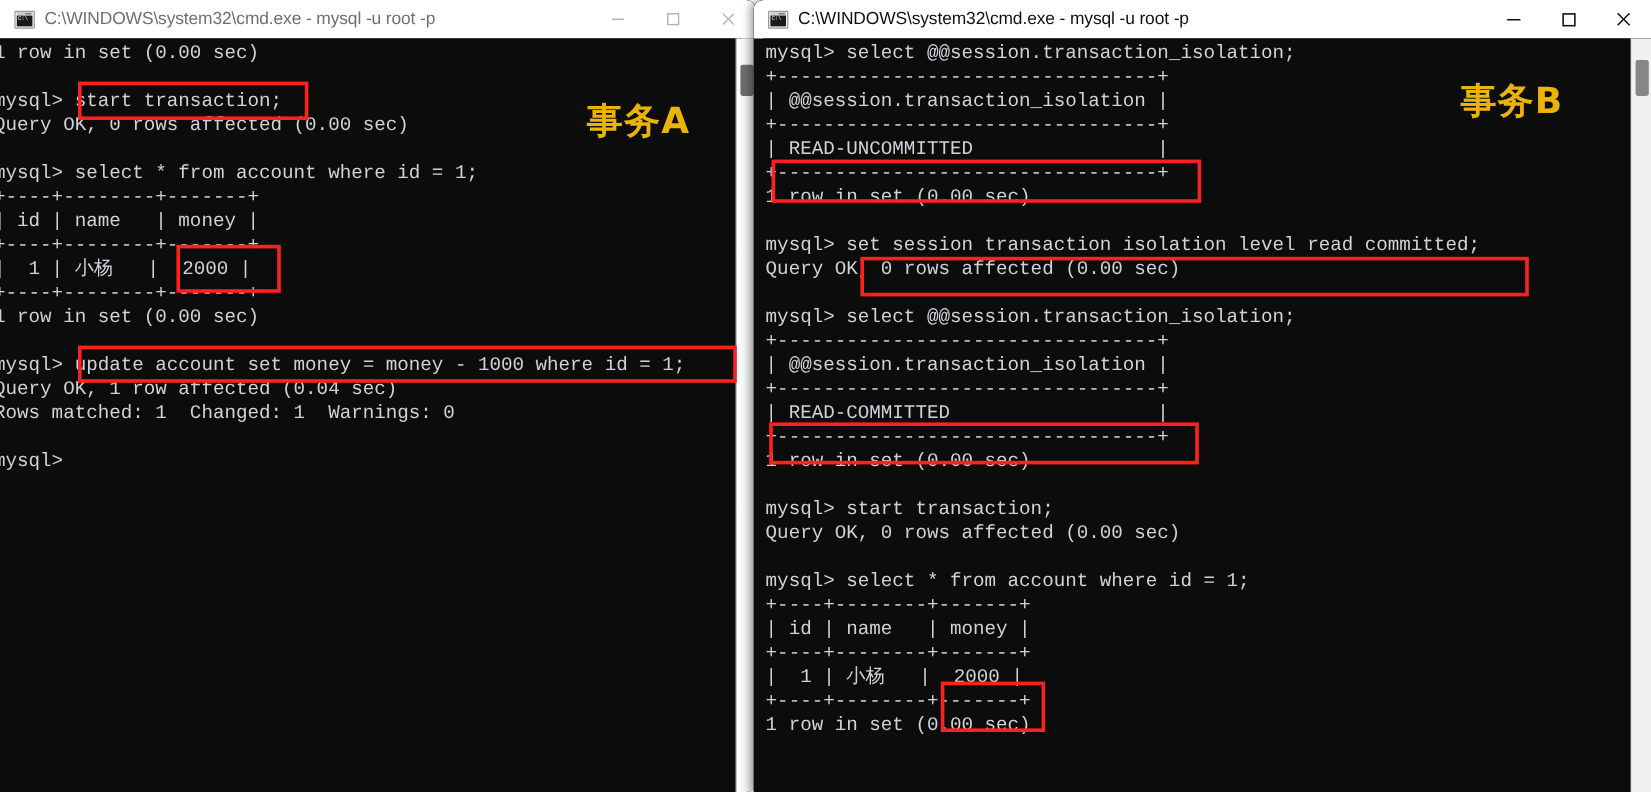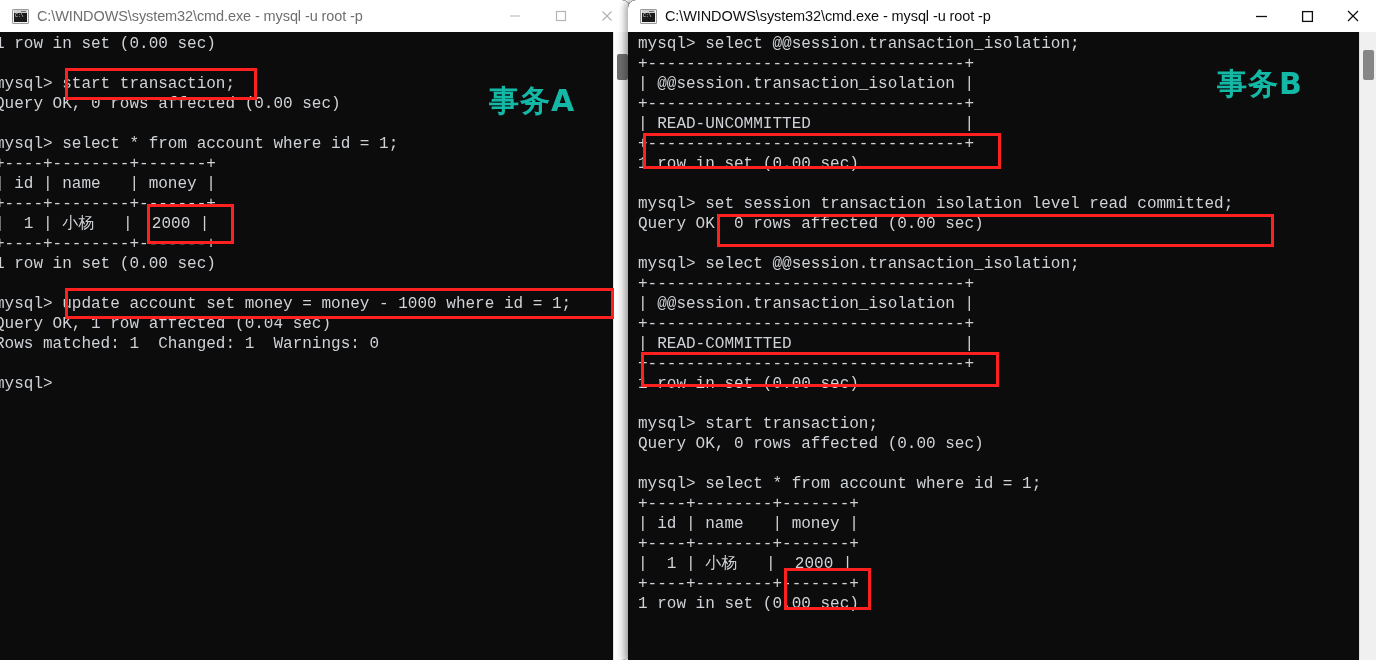--- a/index.html
+++ b/index.html
@@ -194,7 +194,7 @@
   
   .annot {
     position: absolute;
-    color: #14b8a6;
+    color: #eab308;
     font-size: 30px;
     font-family: "DejaVu Sans", sans-serif;
     font-weight: 700;

